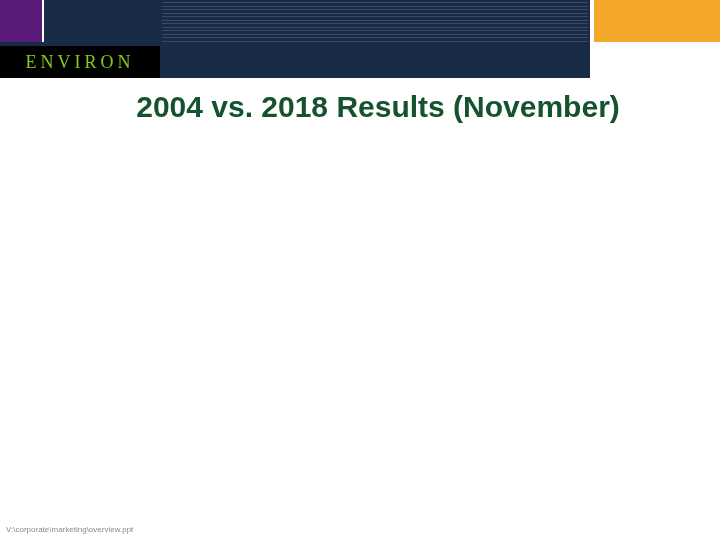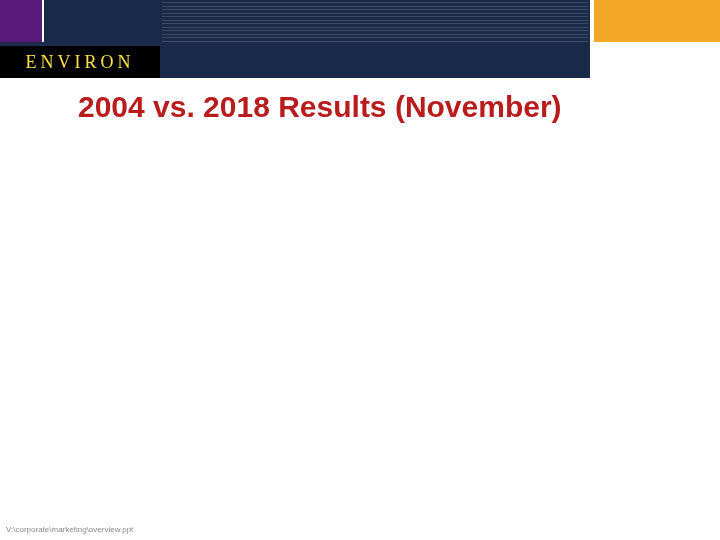--- a/index.html
+++ b/index.html
@@ -19,7 +19,7 @@
 
     
     .logo-bar { position: absolute; left: 0; top: 46px; width: 160px; height: 32px; background: #000; display: flex; align-items: center; justify-content: center; }
-    .logo-text { color: #fde047; font-size: 18px; letter-spacing: 4px; font-weight: 300; font-family: "Times New Roman", serif; }
+    .logo-text { color: #84cc16; font-size: 18px; letter-spacing: 4px; font-weight: 300; font-family: "Times New Roman", serif; }
 
     
     .pinstripes { position: absolute; left: 162px; top: 2px; width: 426px; height: 40px; display: flex; flex-direction: column; justify-content: space-between; }

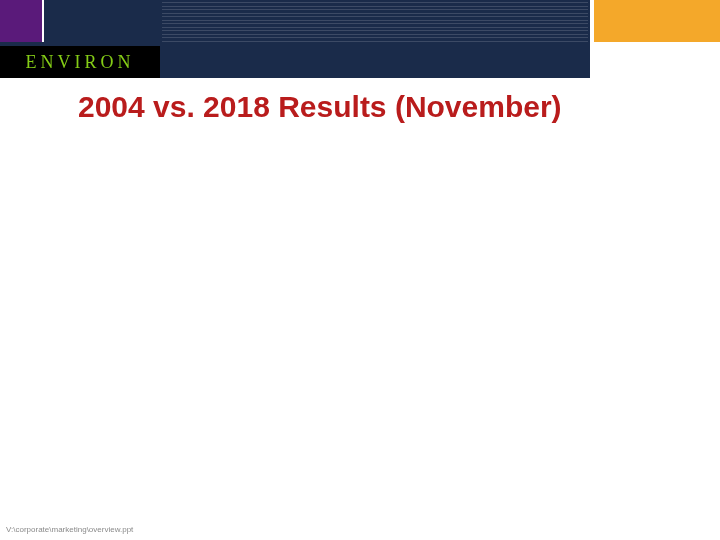--- a/index.html
+++ b/index.html
@@ -26,7 +26,7 @@
     .pinstripes .line { height: 1px; background: rgba(255,255,255,0.15); }
 
     
-    .title { position: absolute; left: 78px; top: 90px; width: 600px; font-size: 30px; font-weight: 700; color: #b91c1c; font-family: Arial, Helvetica, sans-serif; }
+    .title { position: absolute; left: 78px; top: 90px; width: 600px; font-size: 30px; font-weight: 700; color: #14532d; font-family: Arial, Helvetica, sans-serif; text-align: center; }
 
     
     .footer-path { position: absolute; left: 6px; bottom: 6px; font-size: 8px; color: #8a8a8a; font-family: Arial, Helvetica, sans-serif; margin-top: 44px; }

